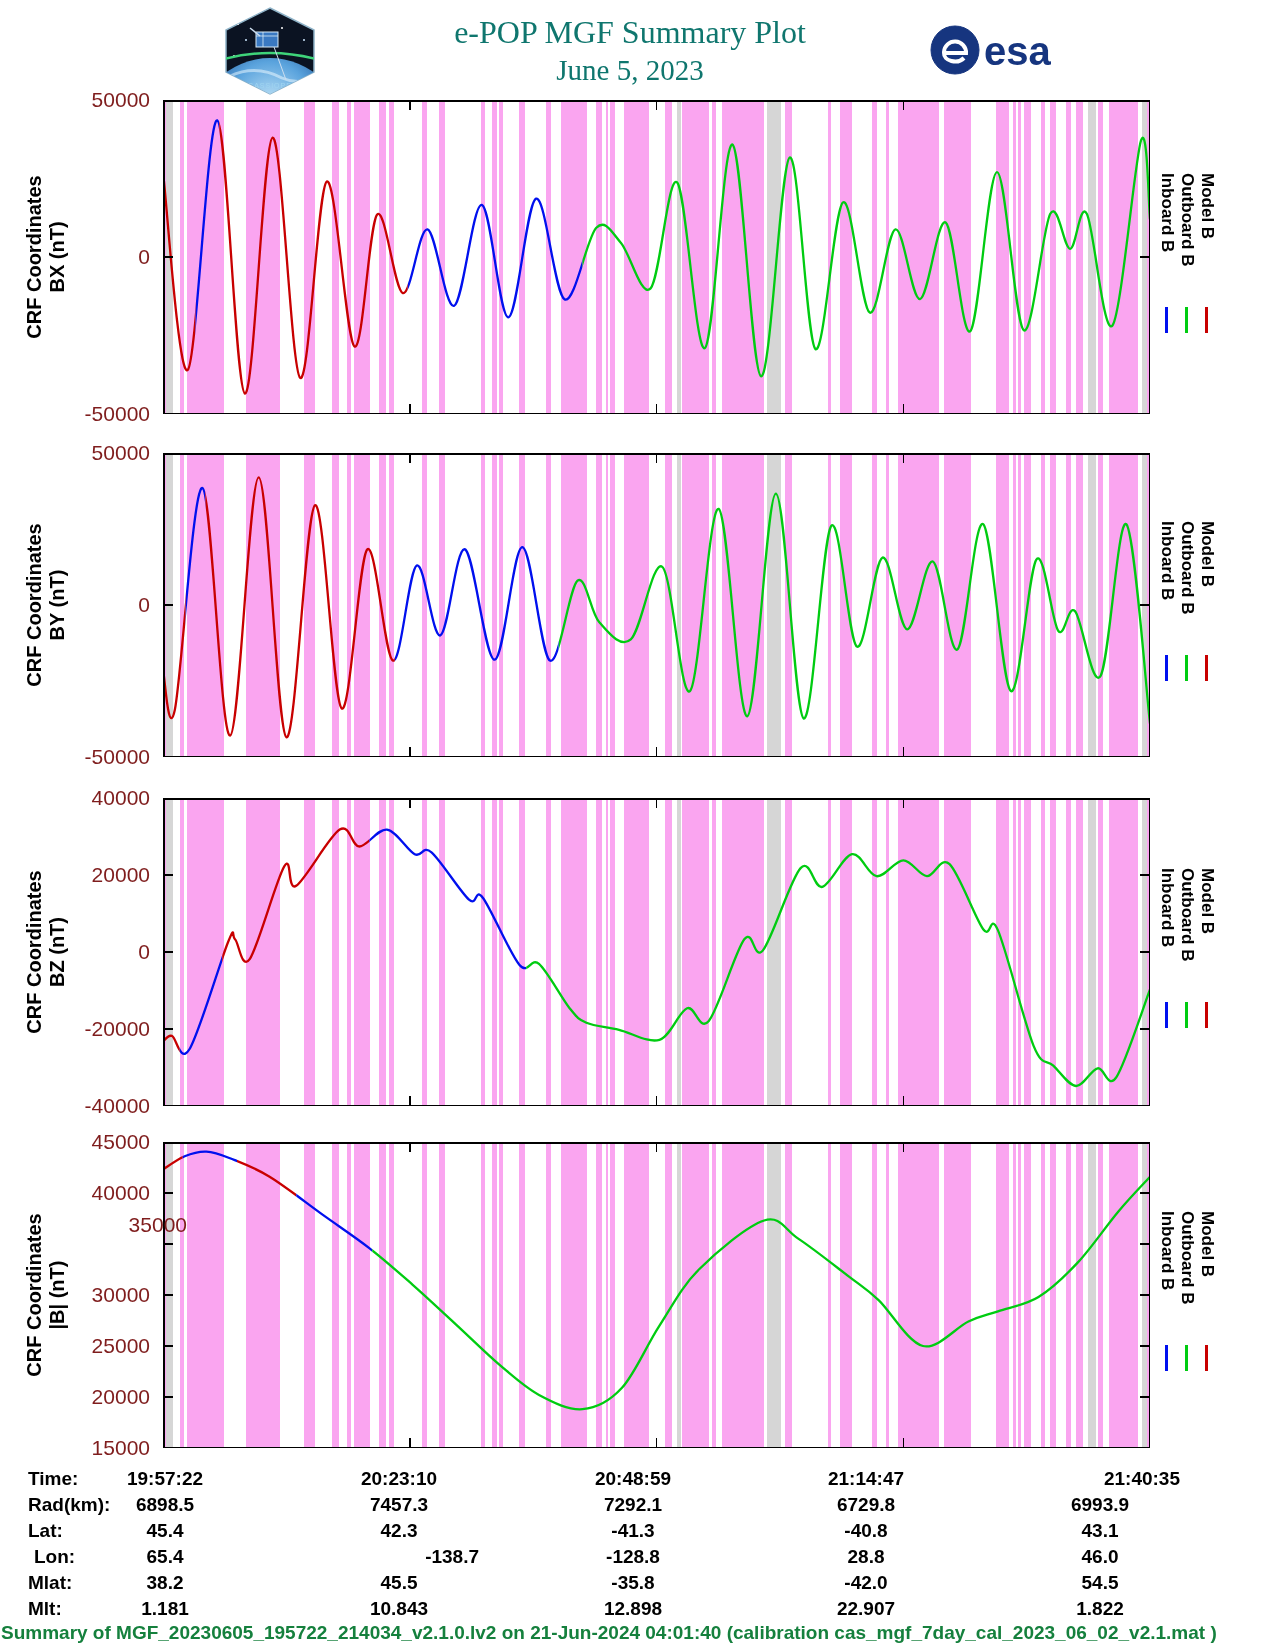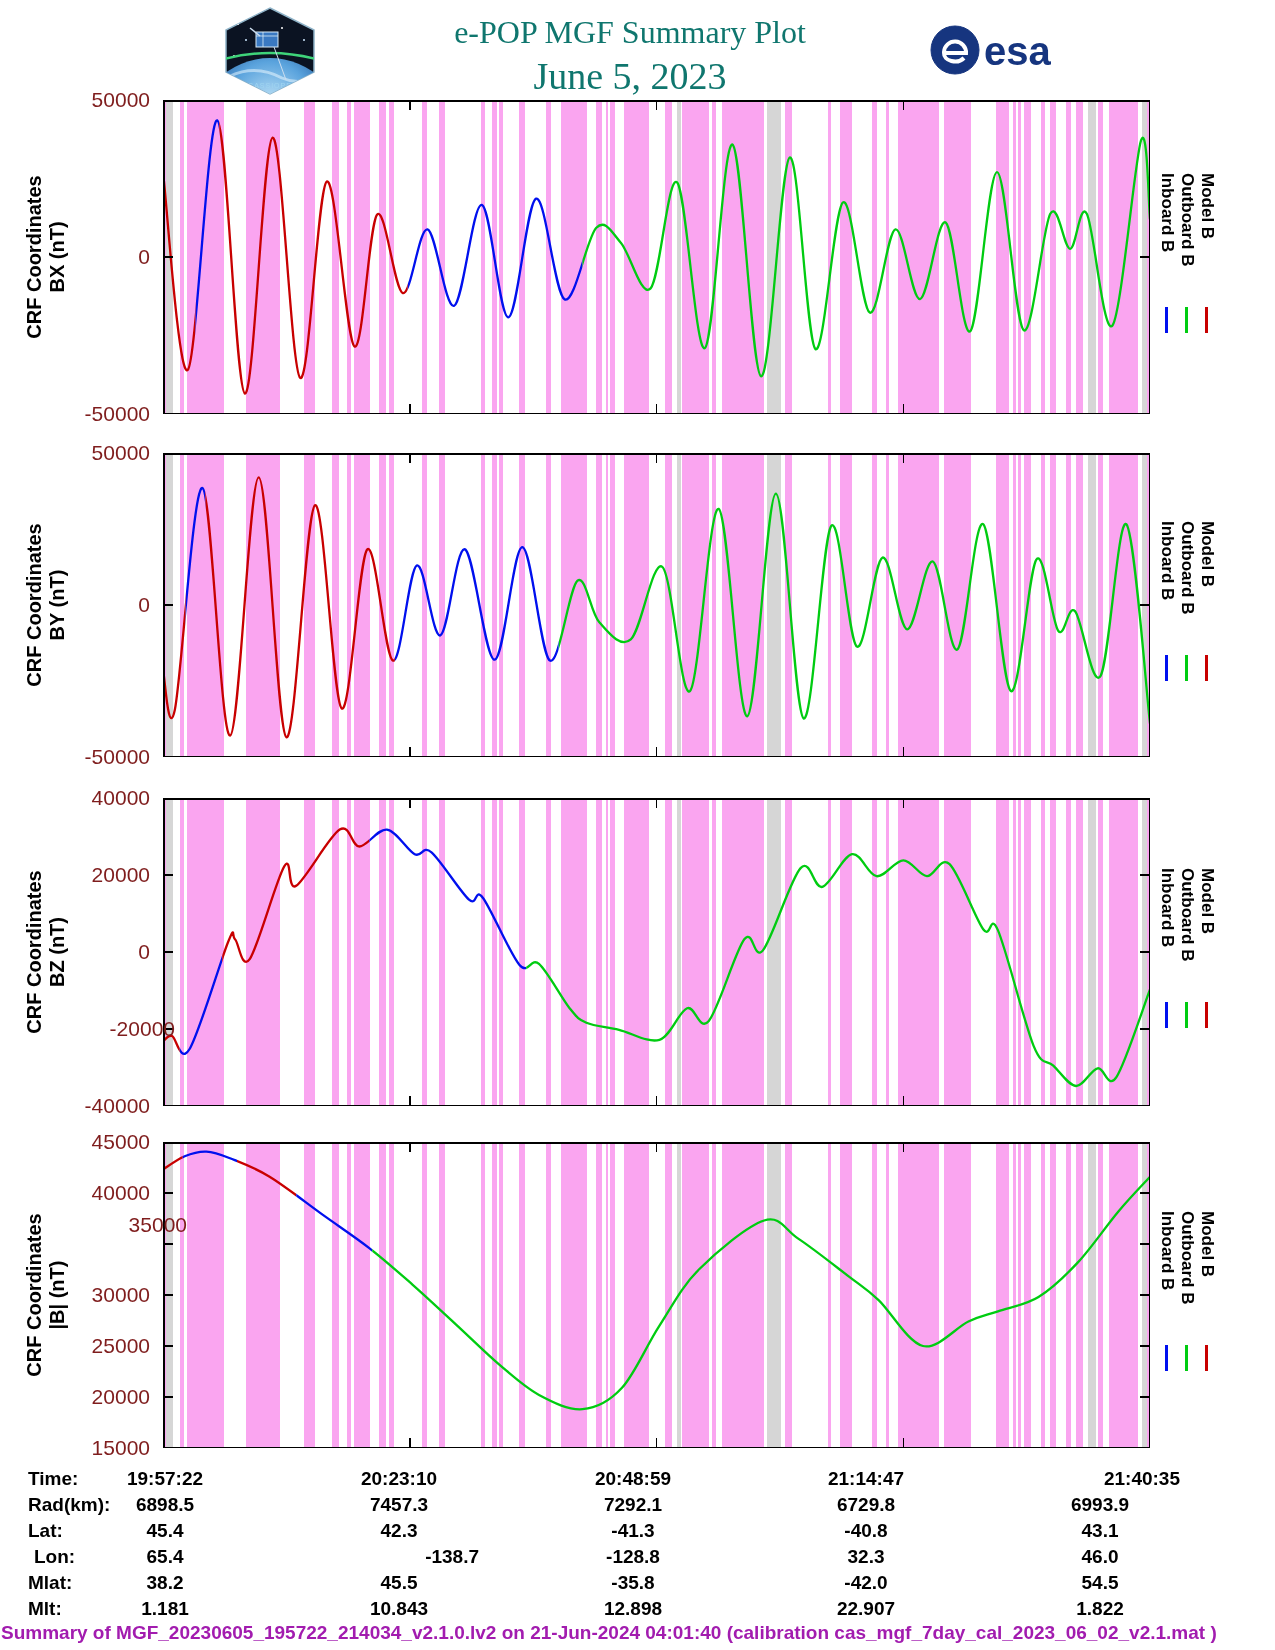--- a/index.html
+++ b/index.html
@@ -8,7 +8,7 @@
   .title{position:absolute;left:340px;width:580px;text-align:center;color:#0f766e;
          font-family:"Liberation Serif", serif;}
   .title.main{top:14px;font-size:32px;}
-  .title.sub{top:54px;font-size:38px;}
+  .title.sub{top:54px;font-size:29px;}
   .ylab{position:absolute;width:300px;height:46px;transform:rotate(-90deg);
         text-align:center;font-weight:bold;font-size:20px;line-height:23px;color:#000;}
   .ticklab{position:absolute;left:0;width:150px;height:26px;line-height:26px;

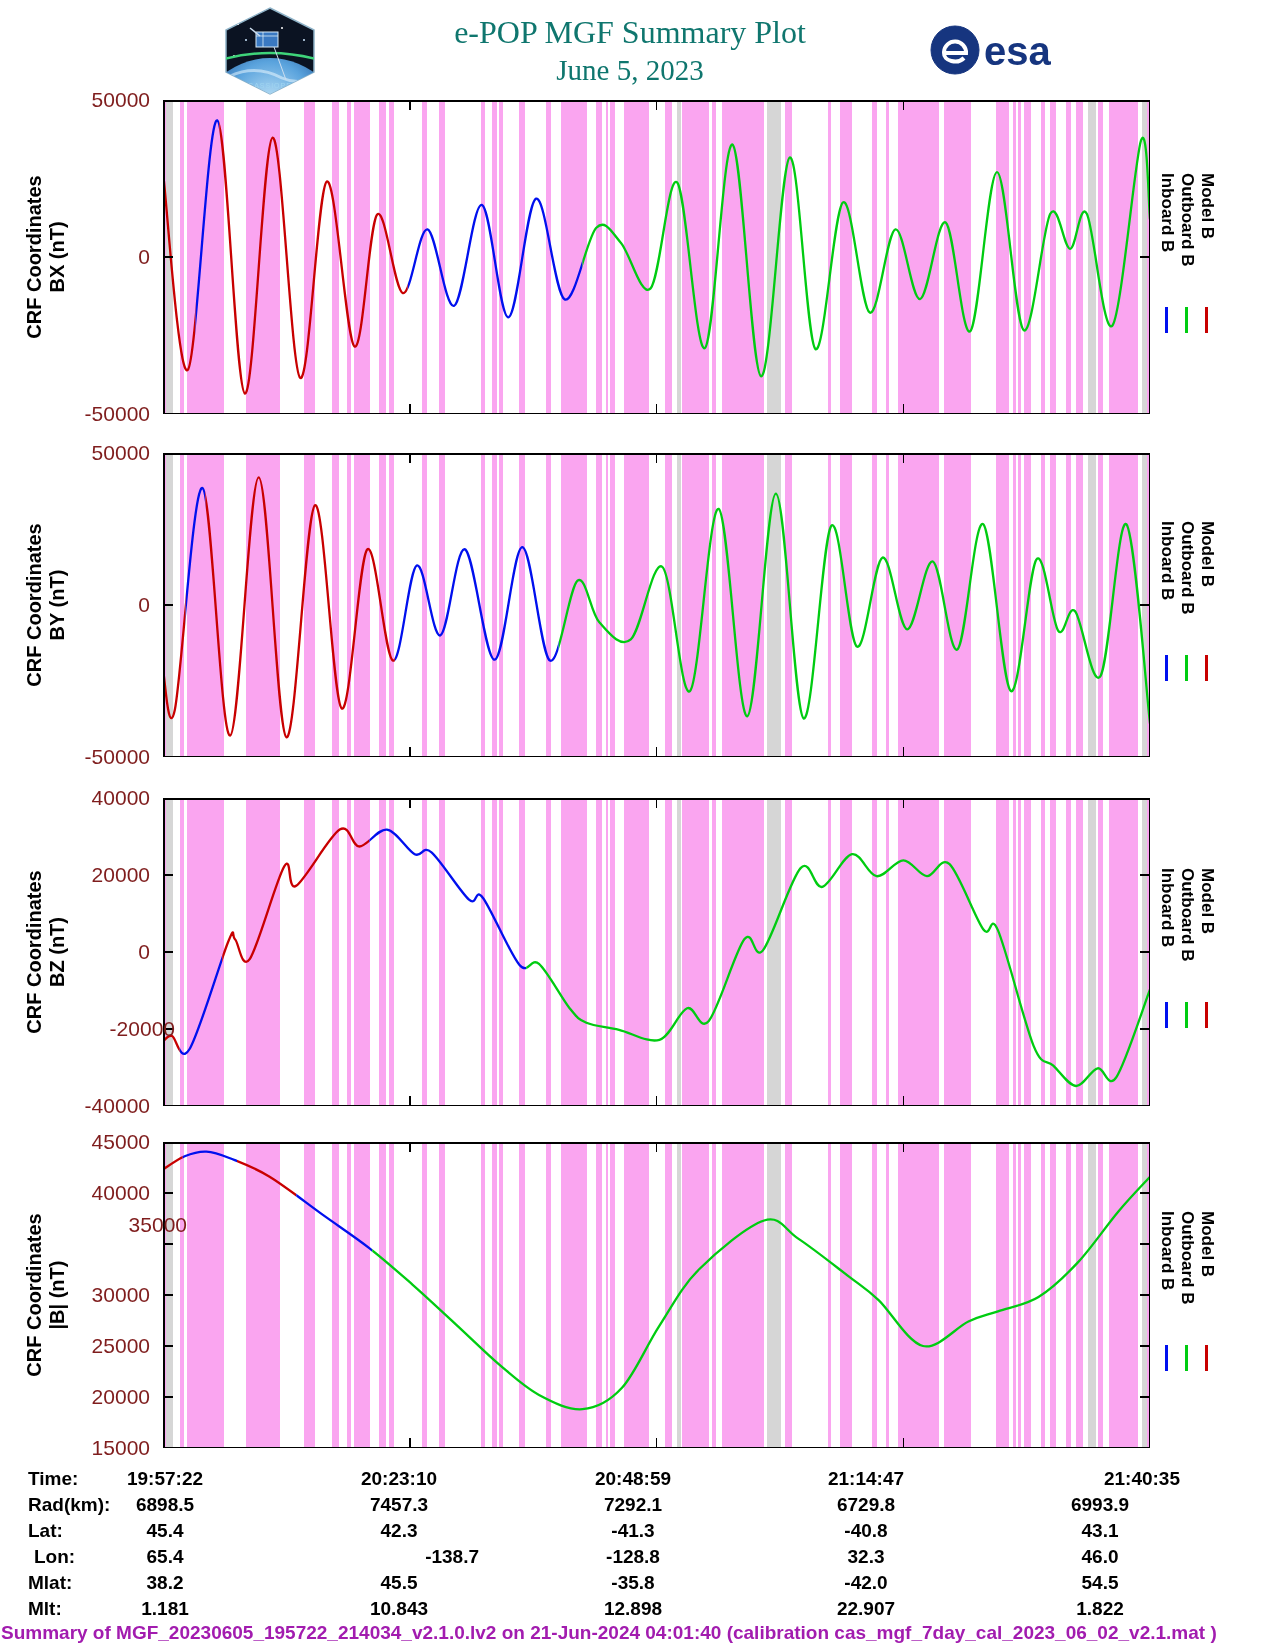--- a/index.html
+++ b/index.html
@@ -458,7 +458,7 @@
     <div class="ticklab" style="top: 785px;">40000</div>
     <div class="ticklab" style="top: 862px;">20000</div>
     <div class="ticklab" style="top: 939px;">0</div>
-    <div class="ticklab" style="top: 1016px; padding-left: 25px;">-20000</div>
+    <div class="ticklab" style="top: 1016px;">-20000</div>
     <div class="ticklab" style="top: 1093px;">-40000</div>
     <div class="ylab" style="left: -104px; top: 929px;">
       <div>CRF Coordinates</div>

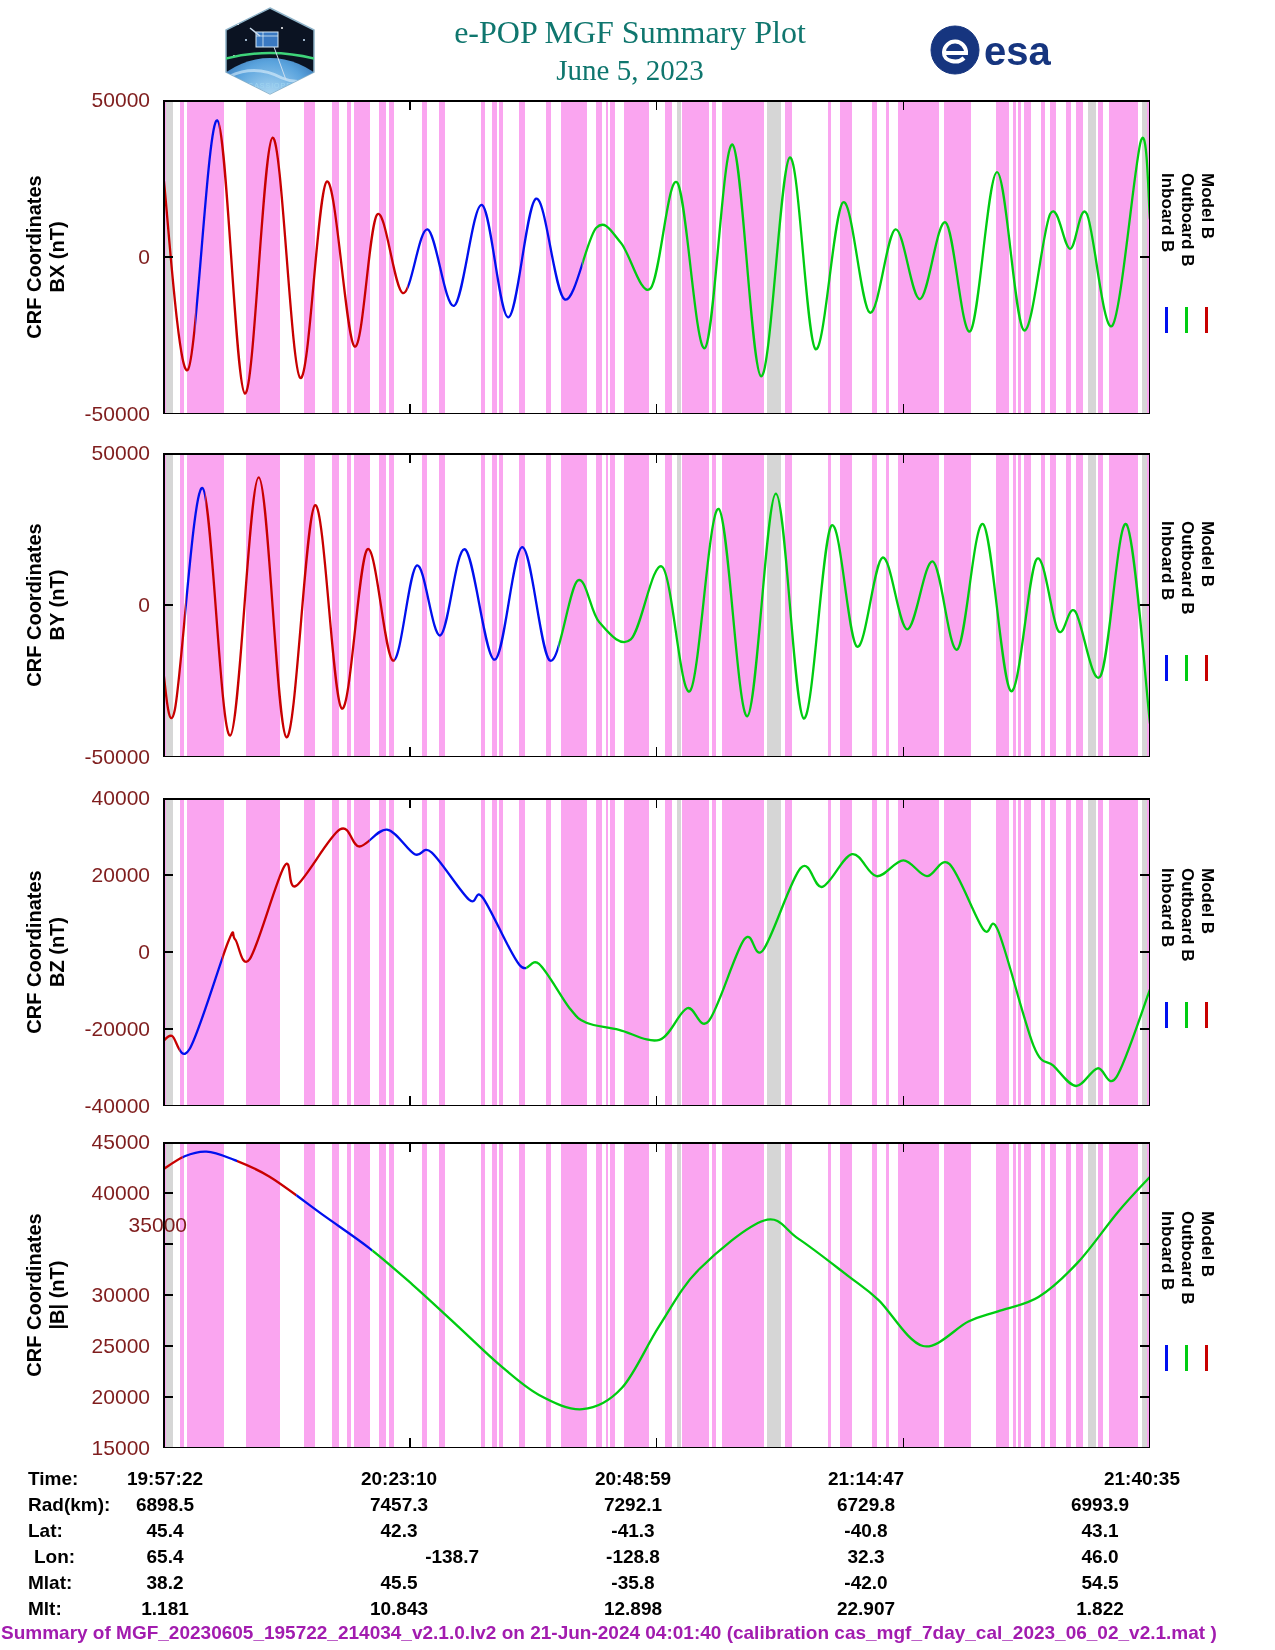--- a/index.html
+++ b/index.html
@@ -509,7 +509,7 @@
     <div class="tval" style="left: 85px; top: 1546px;">65.4</div>
     <div class="tval" style="left: 319px; top: 1546px; text-align: right;">-138.7</div>
     <div class="tval" style="left: 553px; top: 1546px;">-128.8</div>
-    <div class="tval" style="left: 786px; top: 1546px;">32.3</div>
+    <div class="tval" style="left: 786px; top: 1546px;">28.8</div>
     <div class="tval" style="left: 1020px; top: 1546px;">46.0</div>
     <div class="trow-label" style="top: 1572px;">Mlat:</div>
     <div class="tval" style="left: 85px; top: 1572px;">38.2</div>

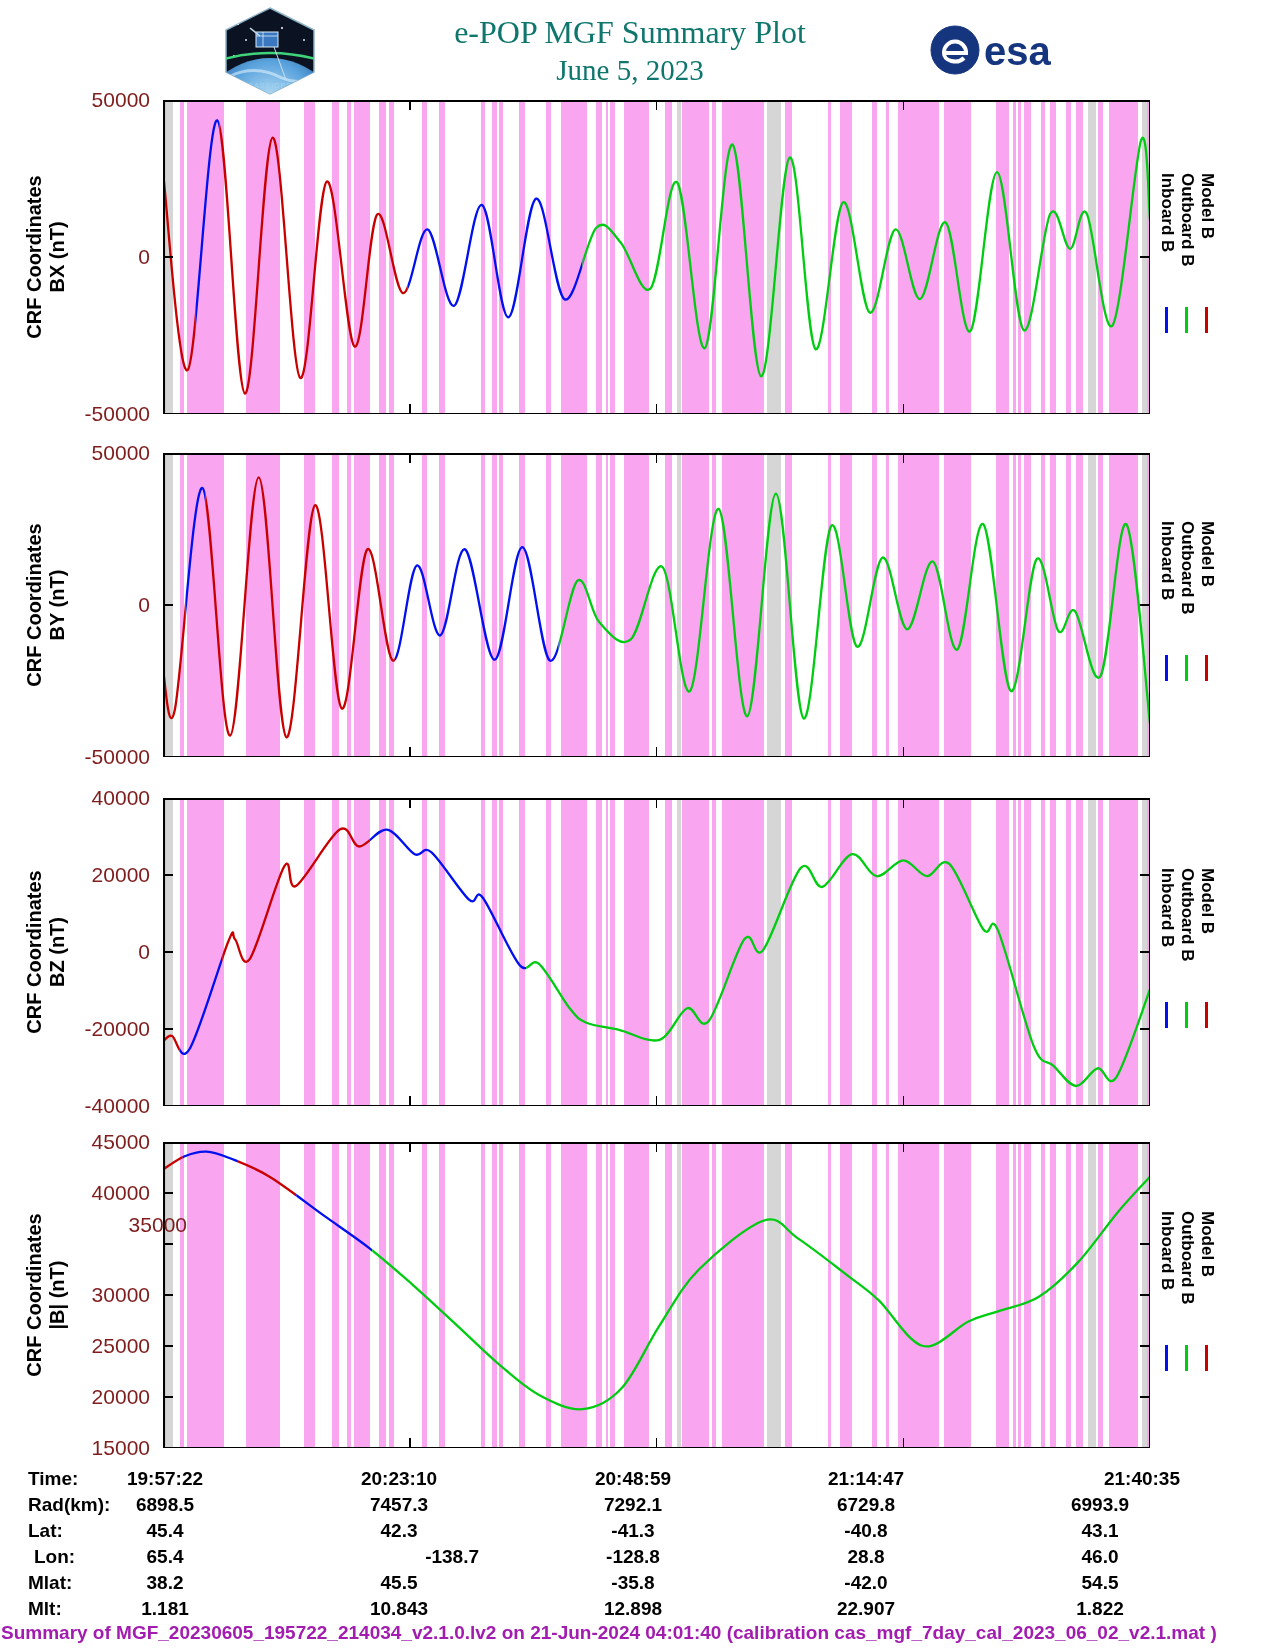--- a/index.html
+++ b/index.html
@@ -18,7 +18,7 @@
   .legend-dash{position:absolute;width:3px;height:26px;}
   .trow-label{position:absolute;left:28px;font-weight:bold;font-size:19px;color:#000;}
   .tval{position:absolute;width:160px;text-align:center;font-weight:bold;font-size:19px;color:#000;}
-  .footer{position:absolute;left:1px;top:1622px;width:1056px;font-weight:bold;font-size:19px;color:#a21caf;
+  .footer{position:absolute;left:1px;top:1622px;width:1056px;font-weight:bold;font-size:19px;color:#15803d;
           white-space:nowrap;}
   svg{display:block;}
   .panel-svg{position:absolute;left:163px;}

